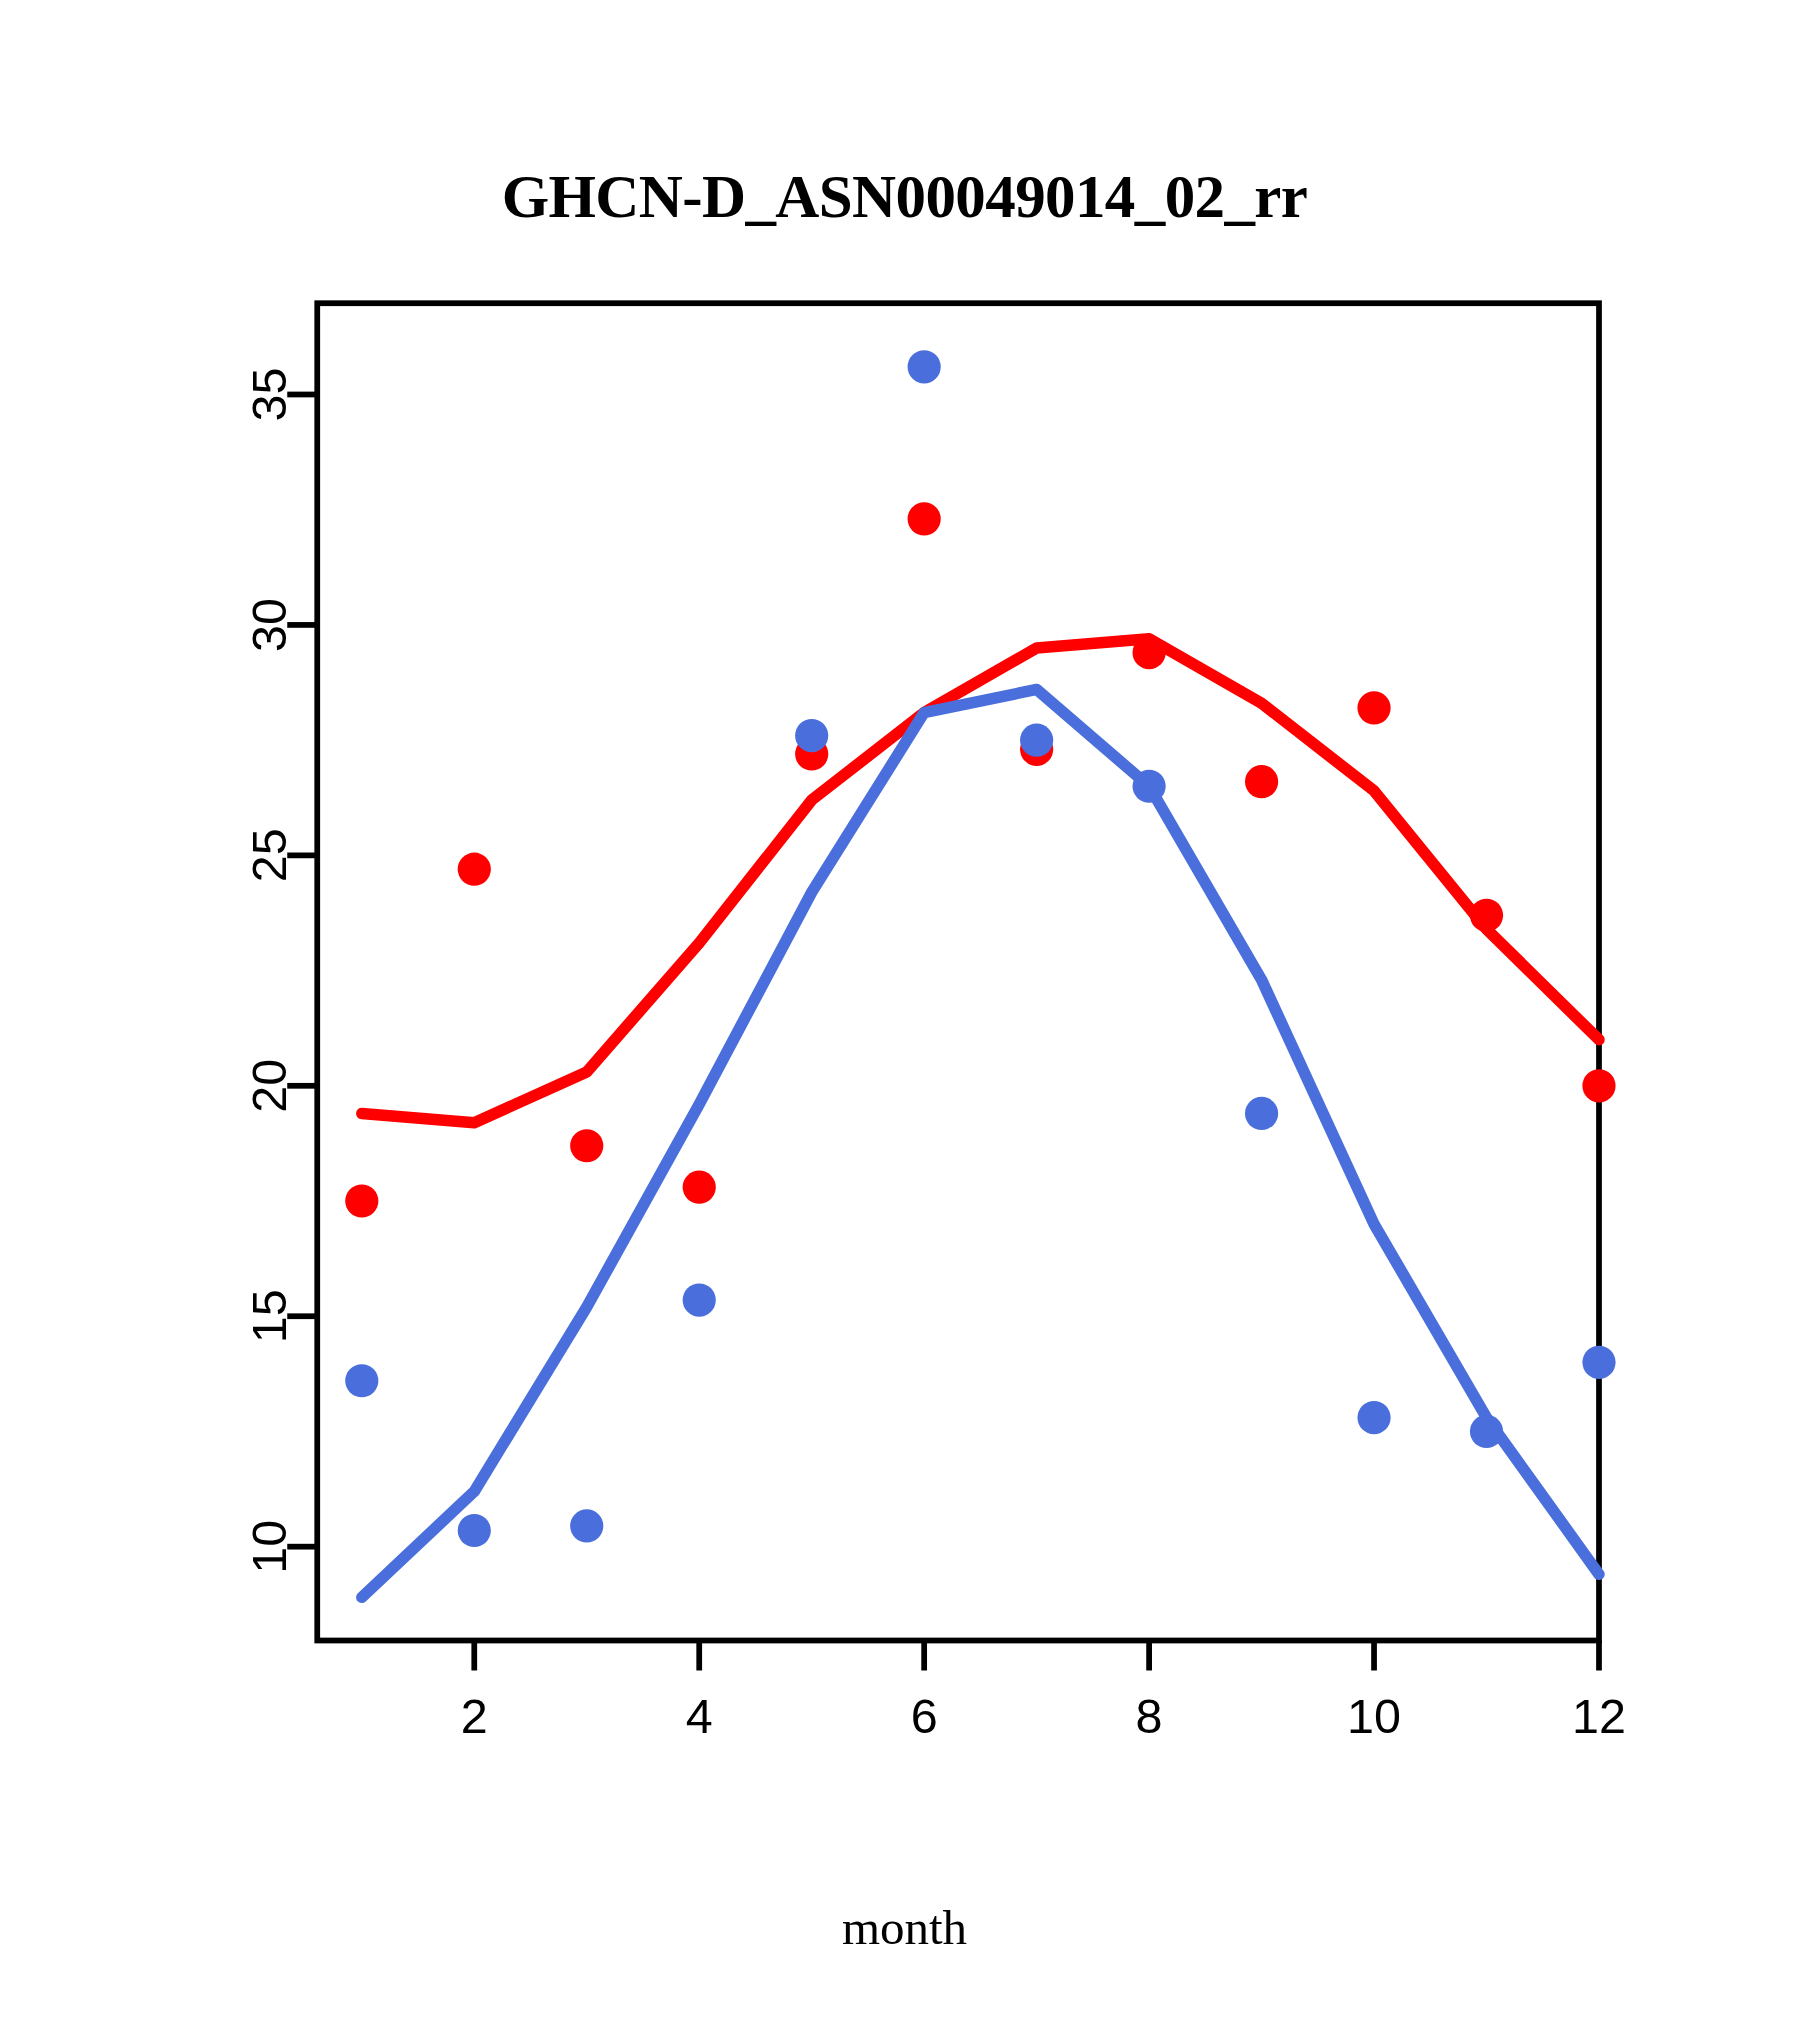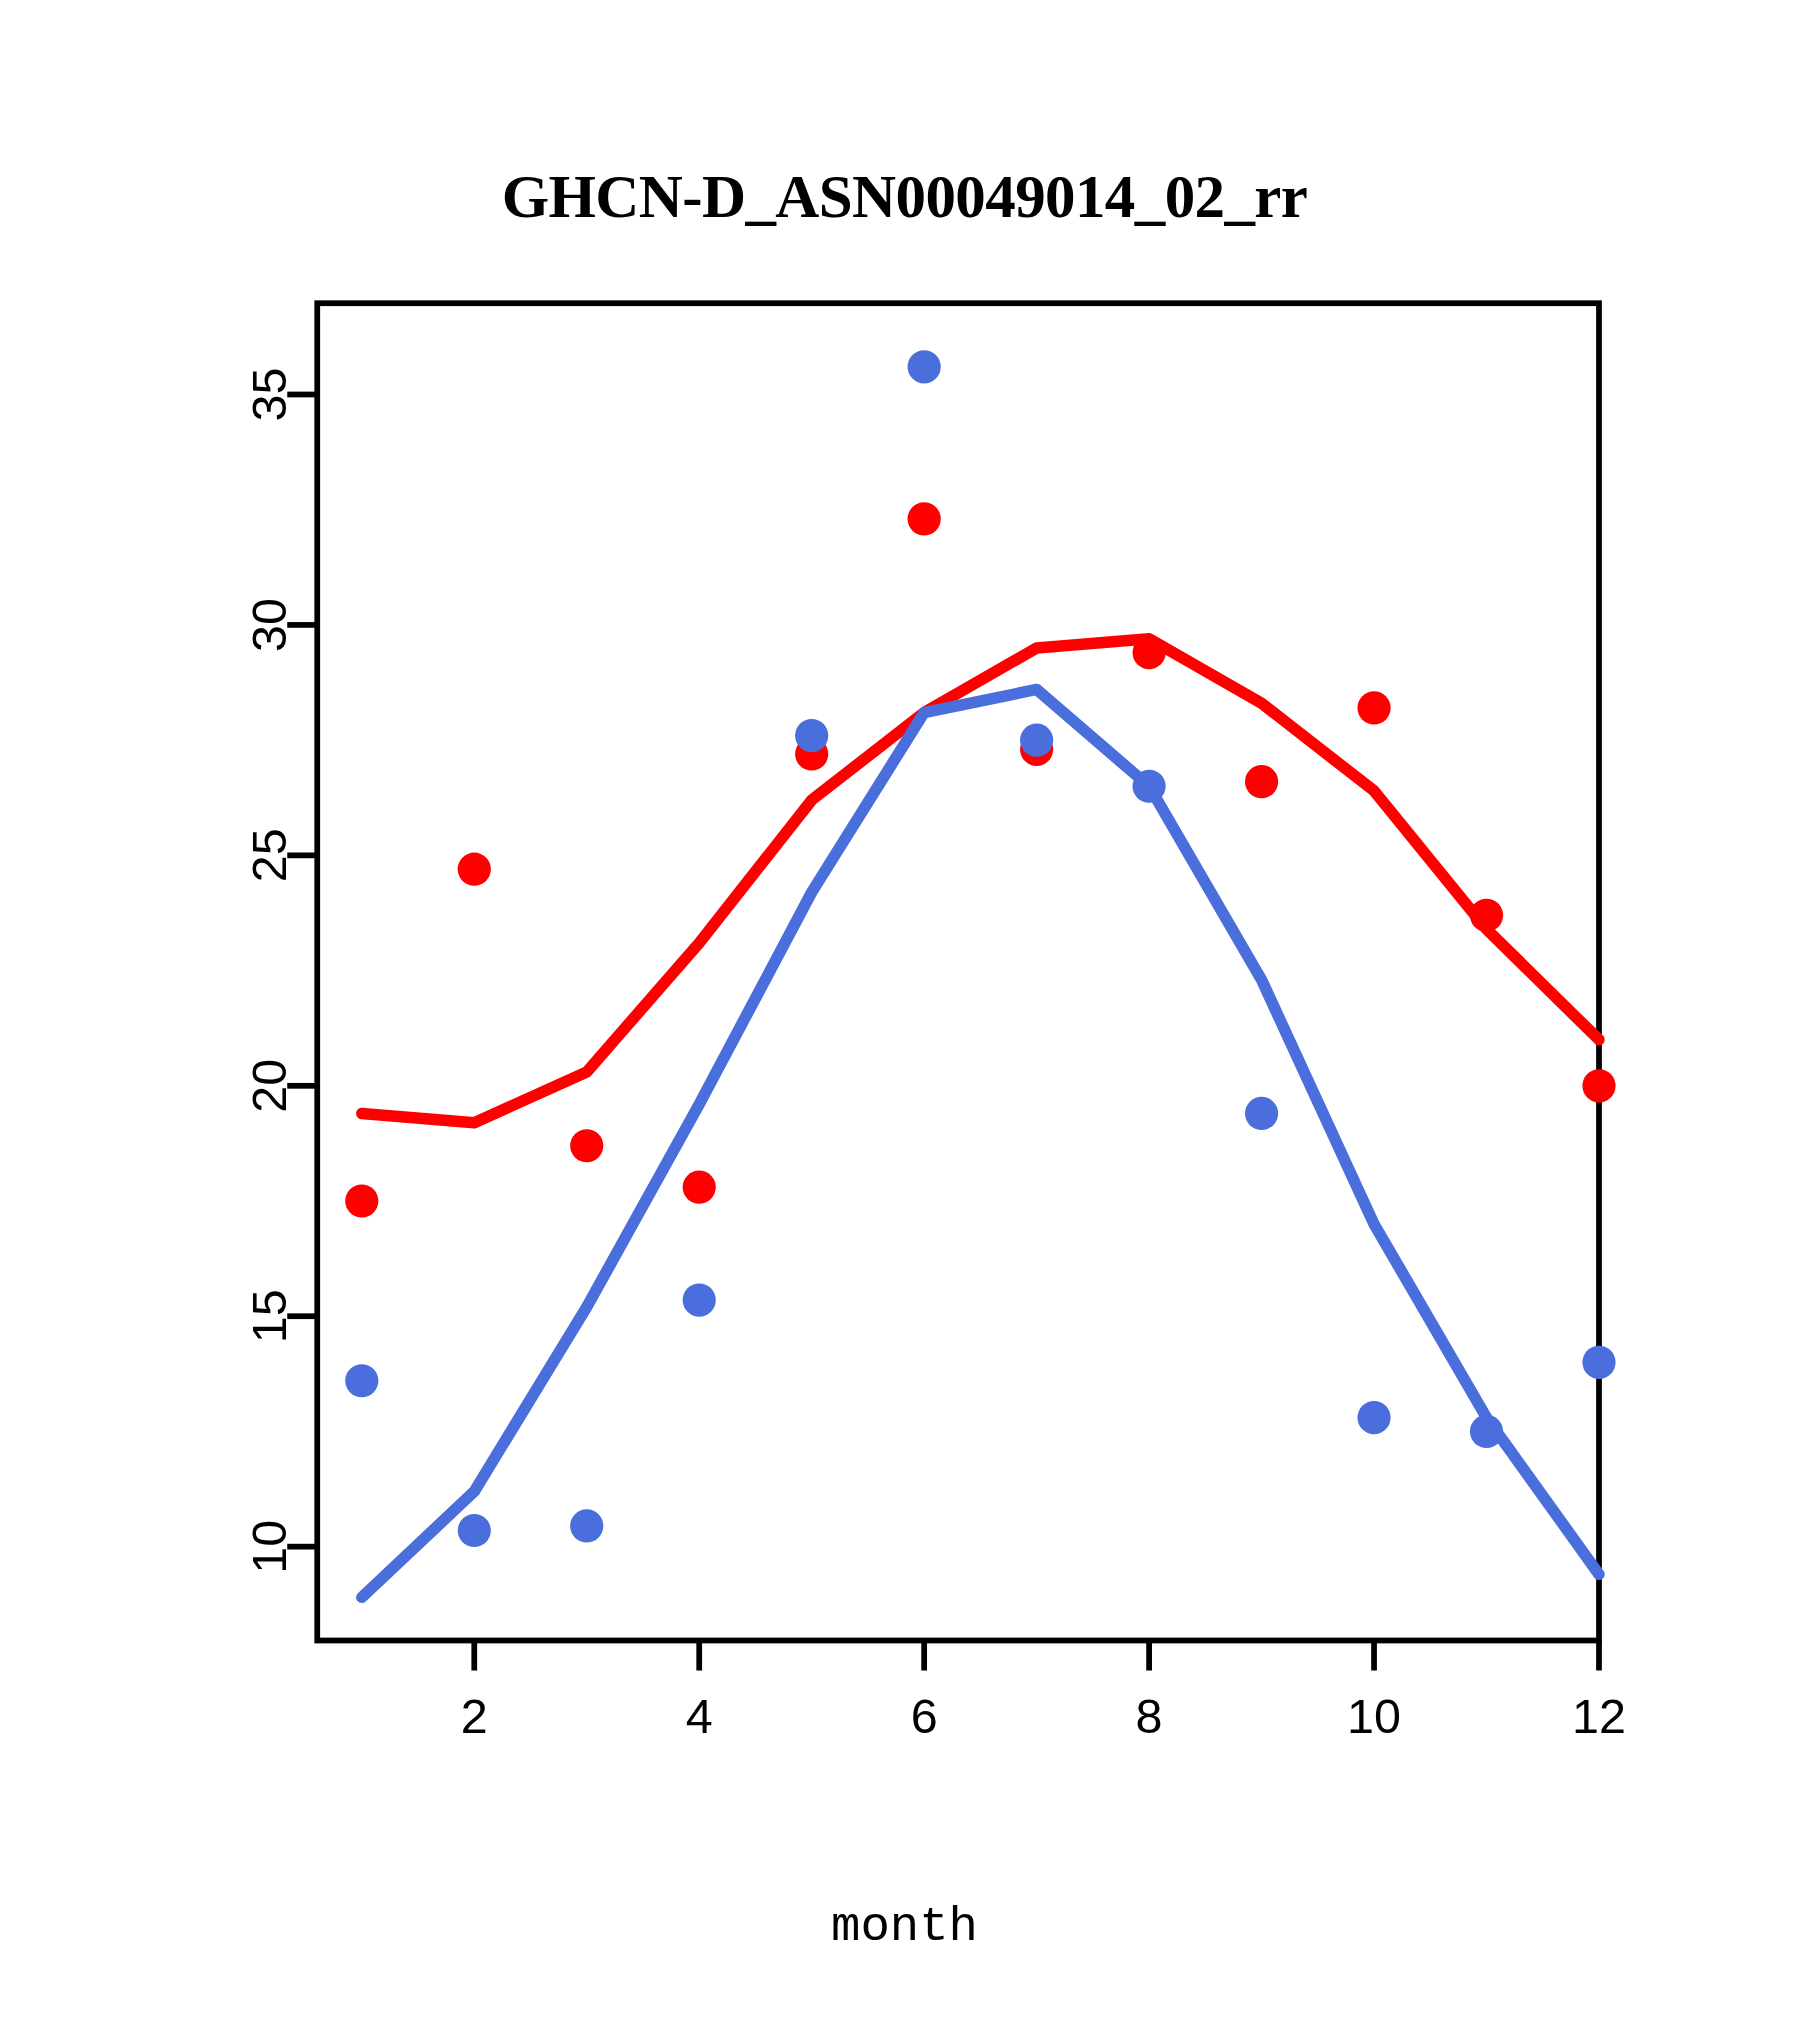--- a/index.html
+++ b/index.html
@@ -46,7 +46,7 @@
     right: 0;
     top: 1899px;
     text-align: center;
-    font-family: Liberation Mono, monospace;
+    font-family: Liberation Serif, serif;
     font-size: 49px;
     color: #000000;
   }

